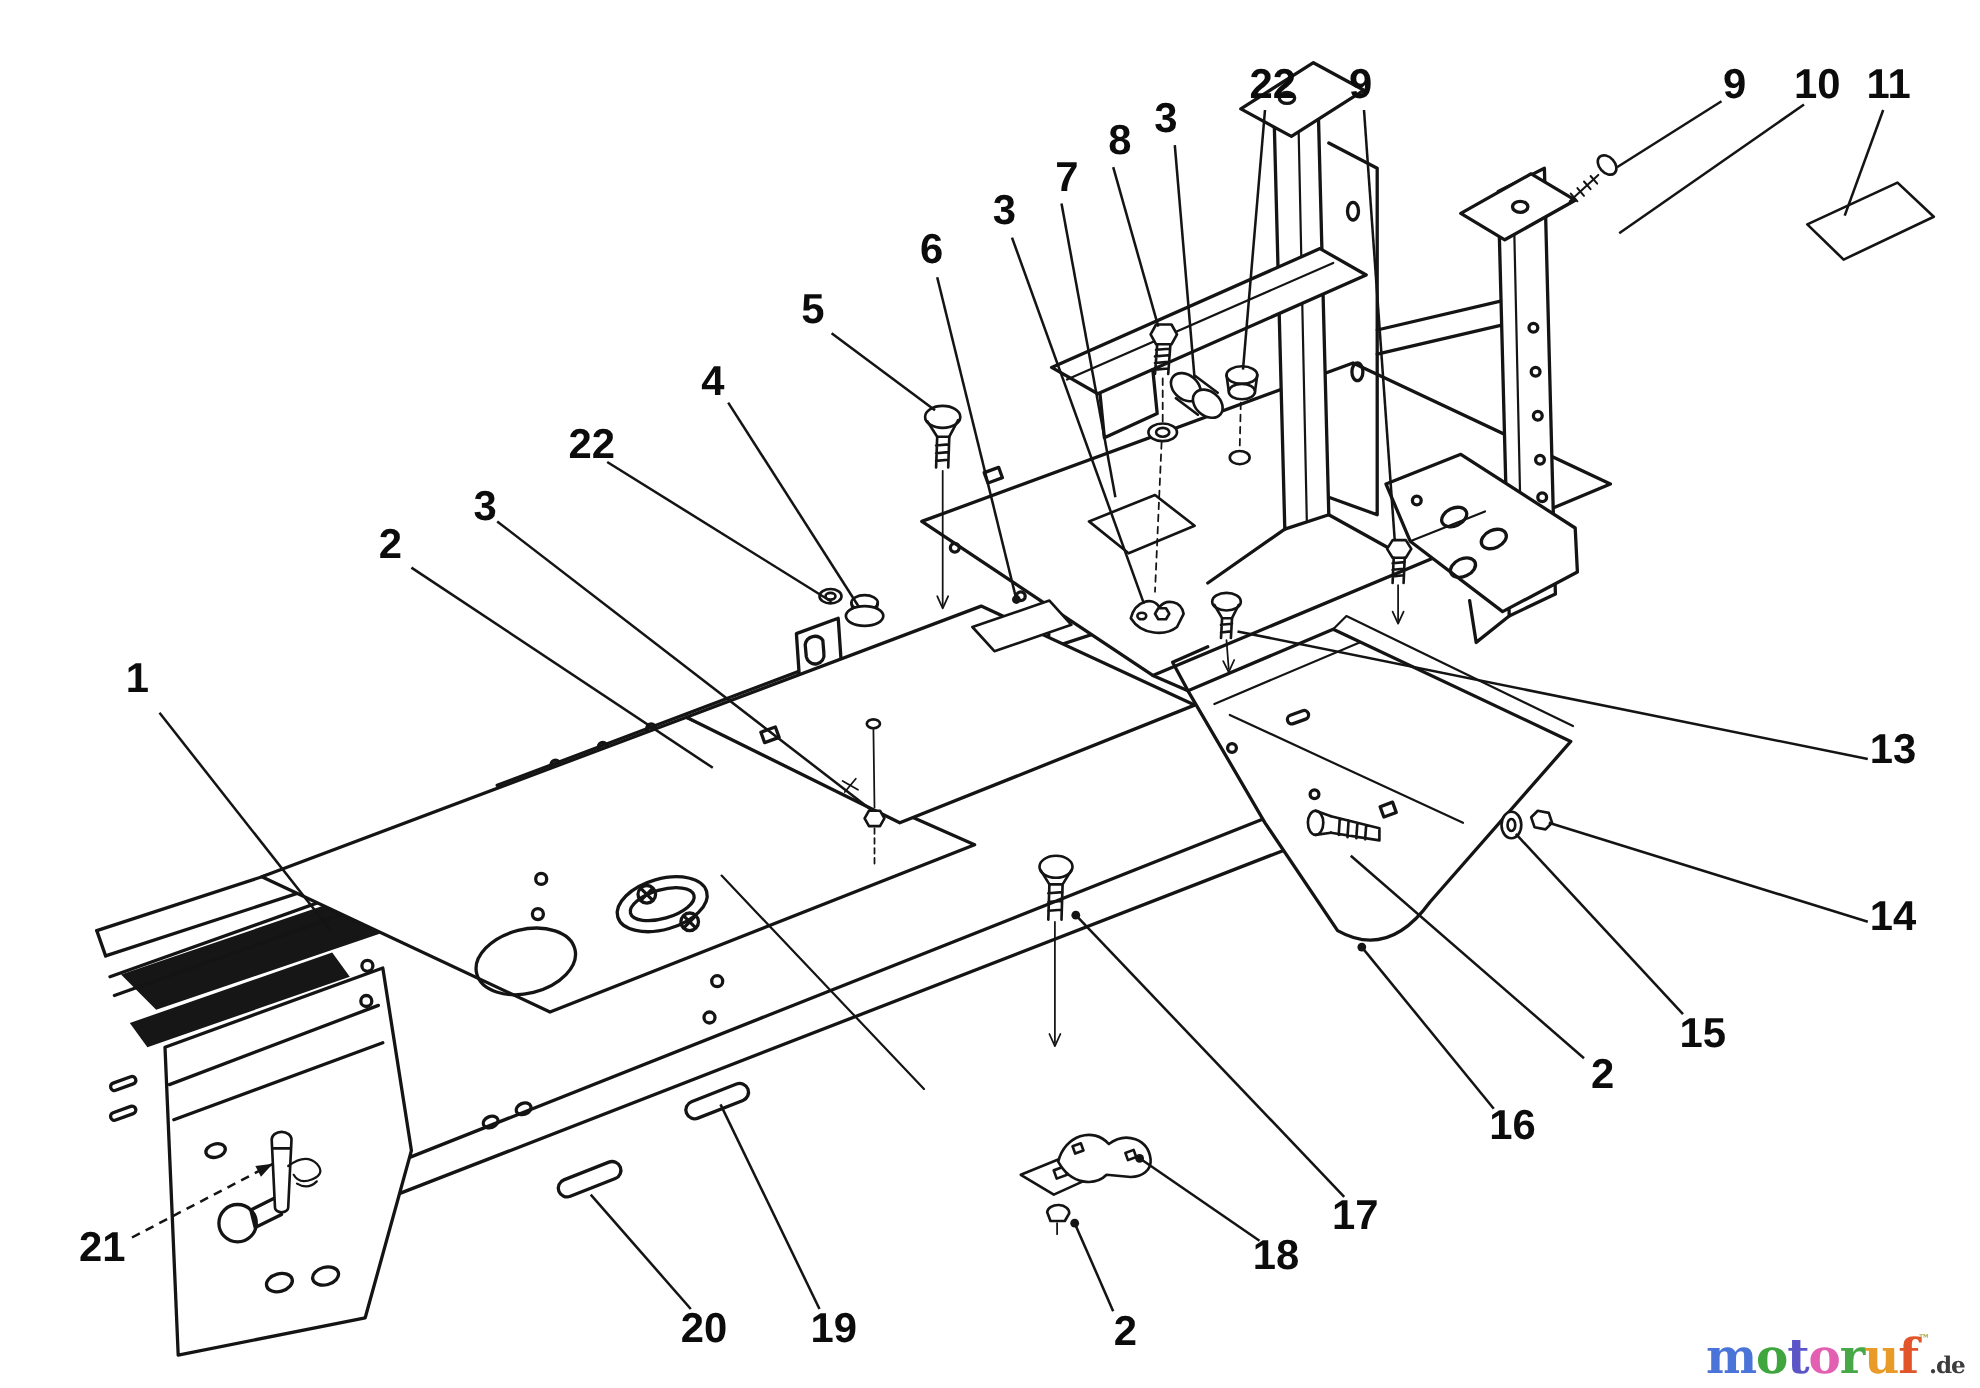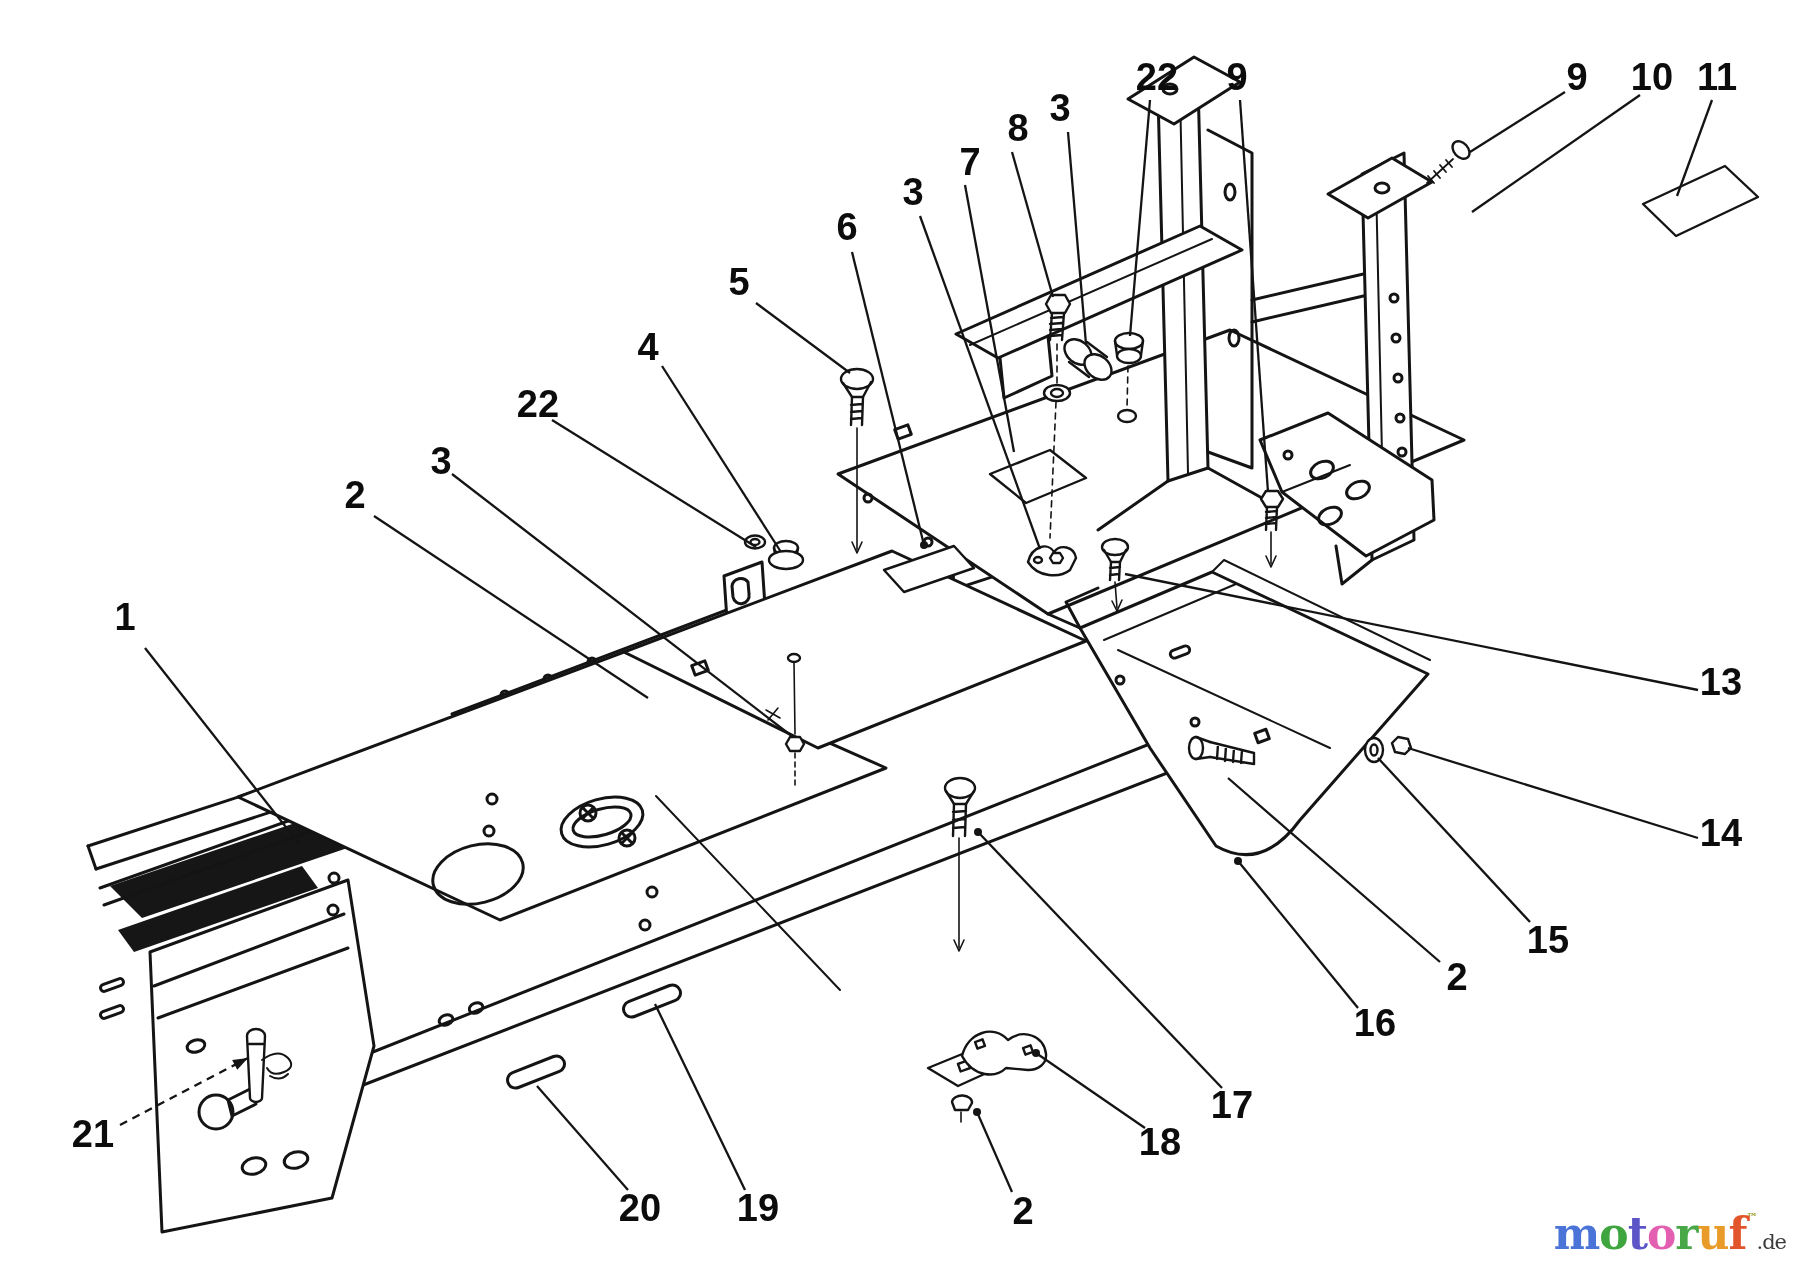--- a/index.html
+++ b/index.html
@@ -7,7 +7,7 @@
   svg text{font-family:"Liberation Sans",sans-serif;}
   #wm{position:absolute;right:14px;bottom:6px;font-family:"DejaVu Serif",serif;
       font-weight:bold;font-size:44px;letter-spacing:-1px;line-height:1;user-select:none;}
-  #wm .suf{font-size:21px;font-weight:normal;}
+  #wm .suf{font-size:21px;font-weight:bold;}
   #wm .tm{font-size:11px;vertical-align:top;color:#9a9a28;}
 </style>
 </head>

